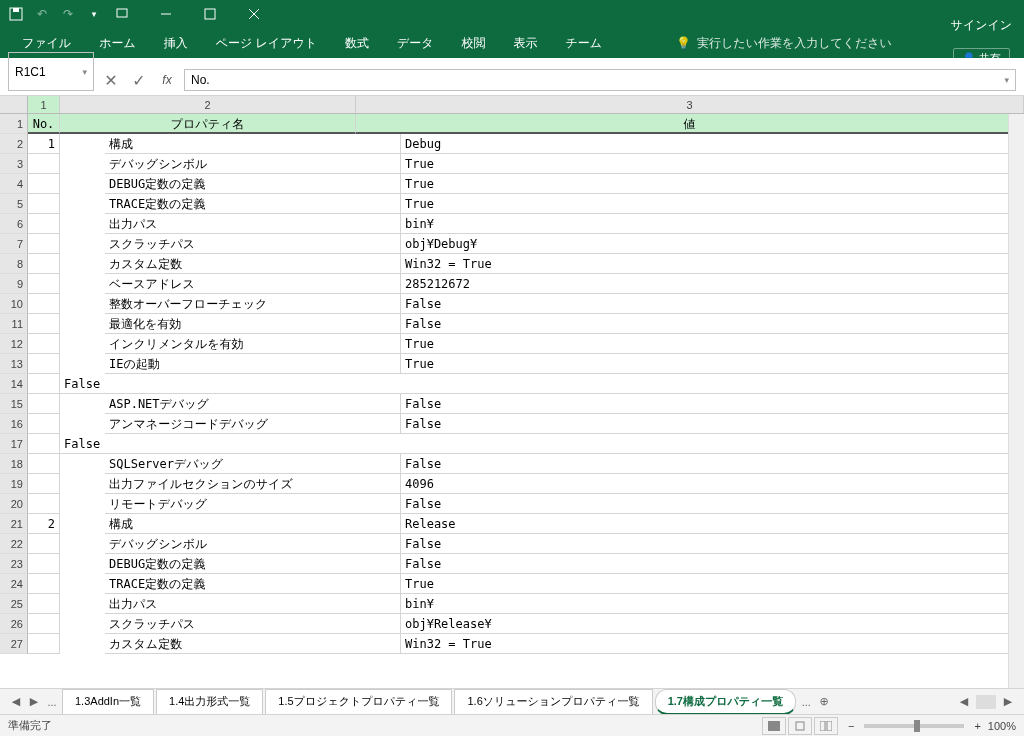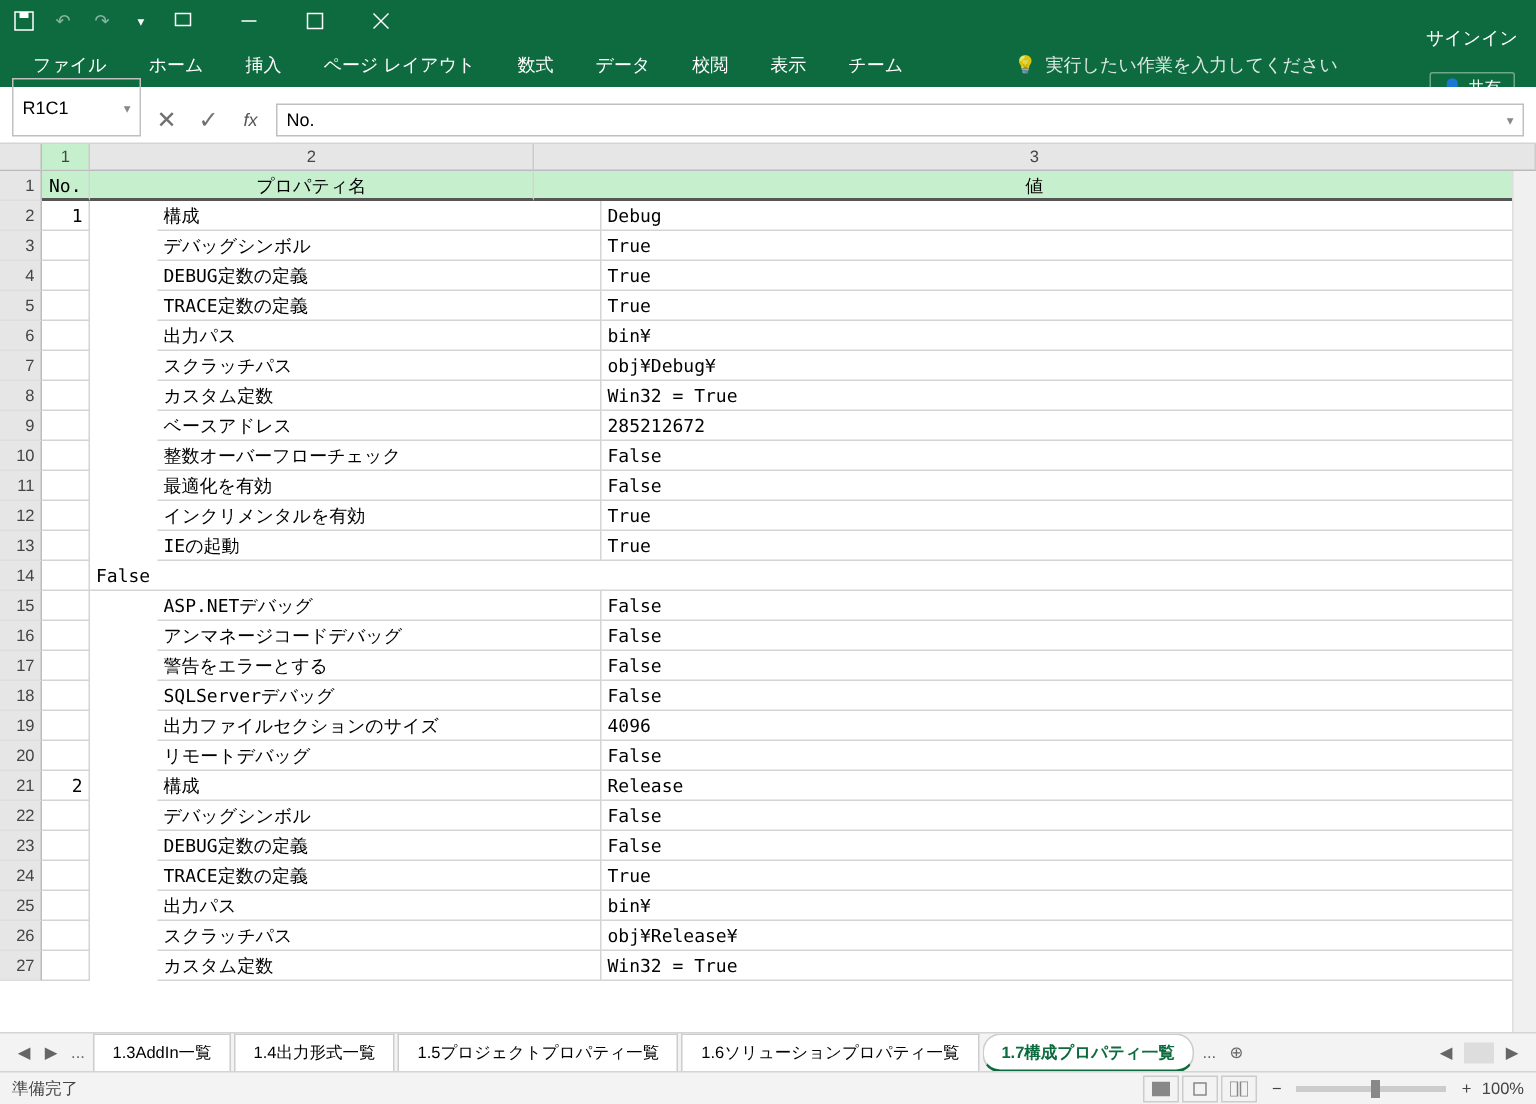--- a/index.html
+++ b/index.html
@@ -235,7 +235,6 @@
       <div class="grid-row">
         <div class="row-head">17</div>
         <div class="cell c1"></div>
-        <div class="cell c2 data">警告をエラーとする</div>
         <div class="cell c3 data">False</div>
       </div>
       <div class="grid-row">

